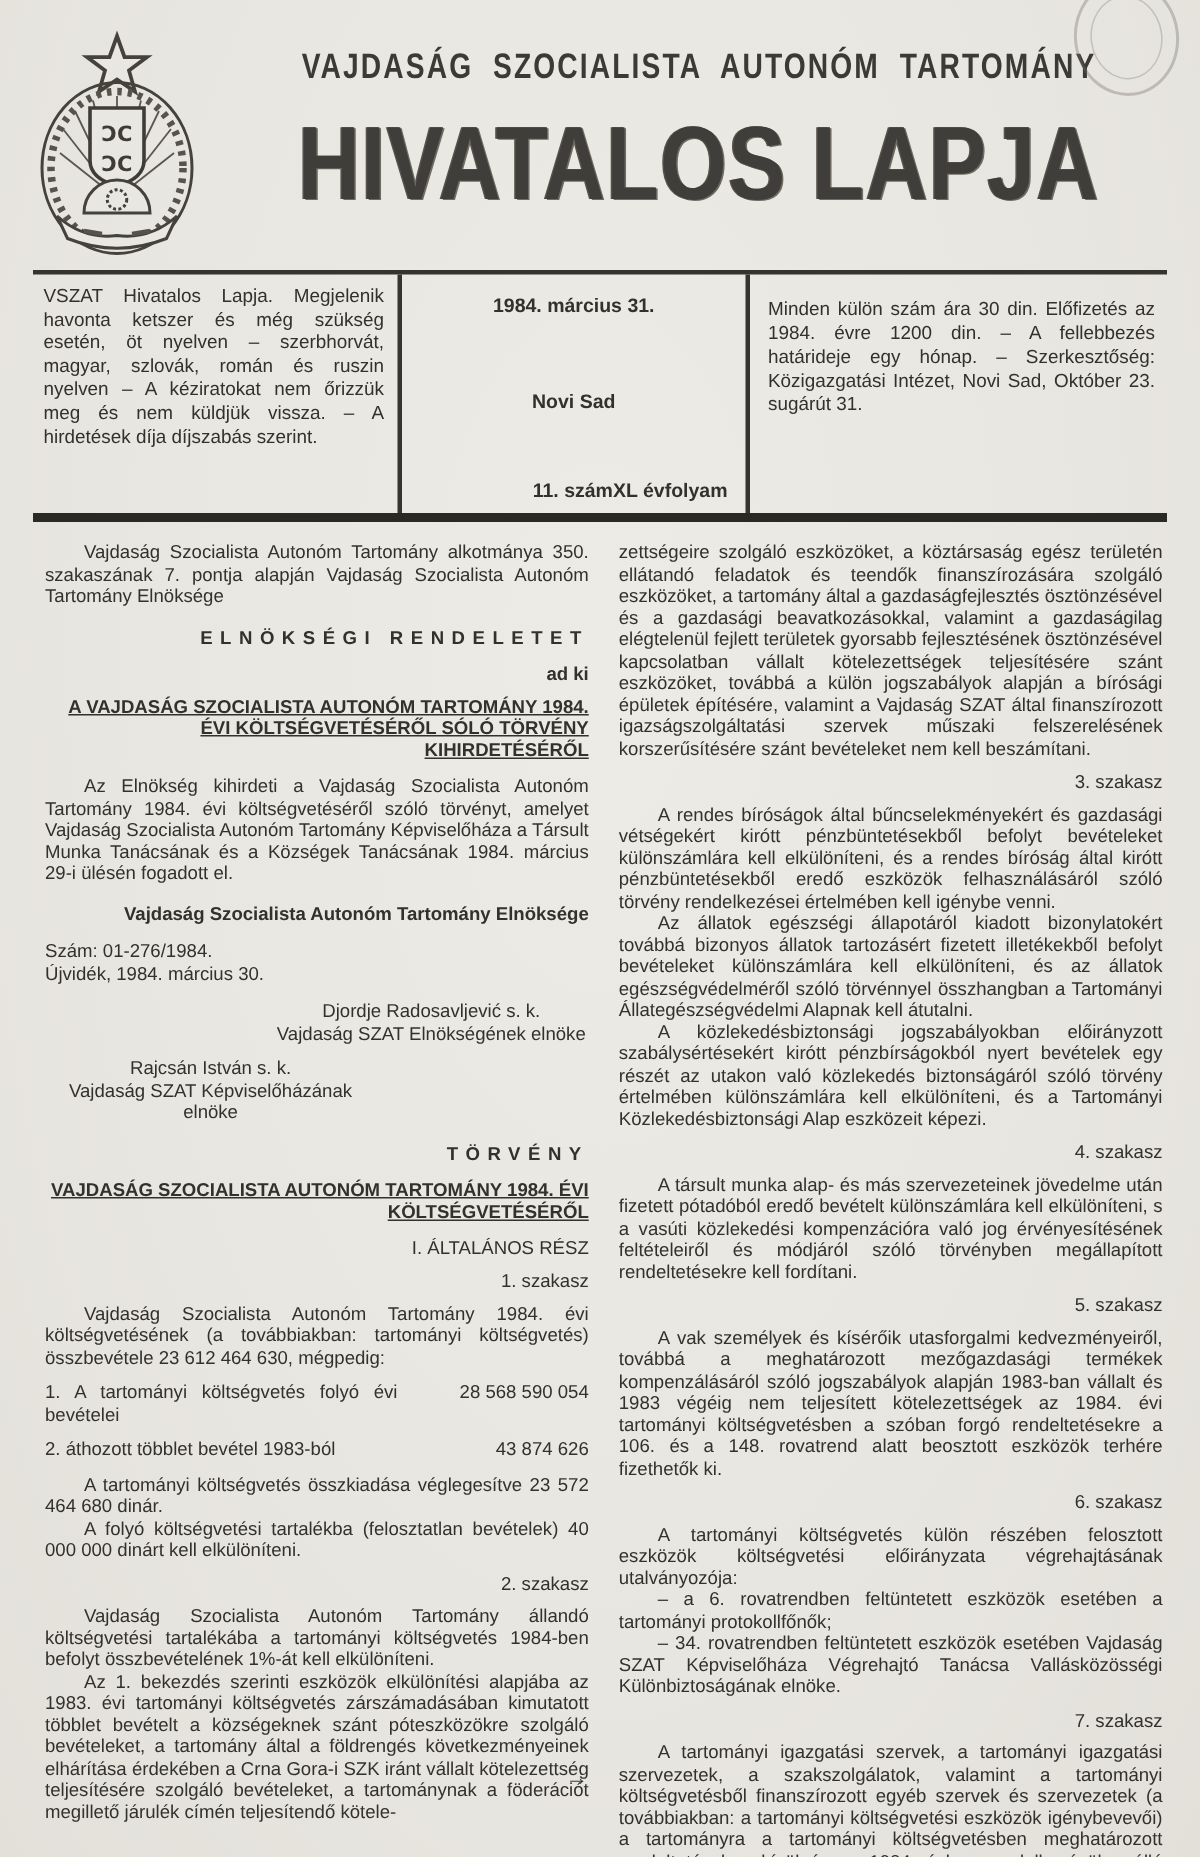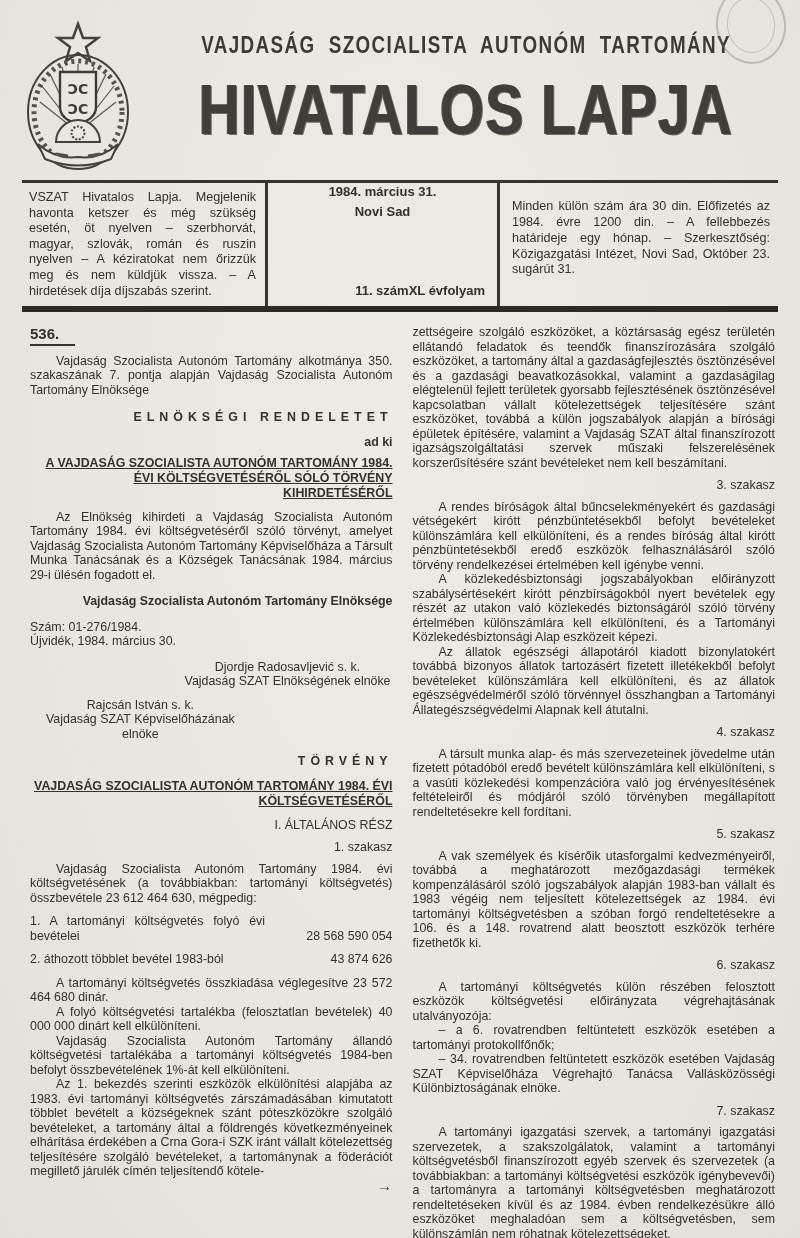--- a/index.html
+++ b/index.html
@@ -25,8 +25,8 @@
   .info-cell{box-sizing:border-box;}
   .info-left{flex:0 0 246px;padding:7px 9px 7px 7px;font-size:12.6px;line-height:1.24;text-align:justify;
     border-right:3px solid #36342f;}
-  .info-mid{flex:0 0 232px;display:flex;flex-direction:column;padding:1px 12px 8px;border-right:3px solid #36342f;
-    font-weight:bold;font-size:13px;}
+  .info-mid{flex:0 0 232px;display:flex;flex-direction:column;padding:13px 12px 8px;border-right:3px solid #36342f;
+    font-weight:bold;font-size:13px;gap:44px;}
   .info-date,.info-city{text-align:center;}
   .info-city{margin-top:5px;}
   .issue-row{margin-top:auto;display:flex;justify-content:flex-end;}

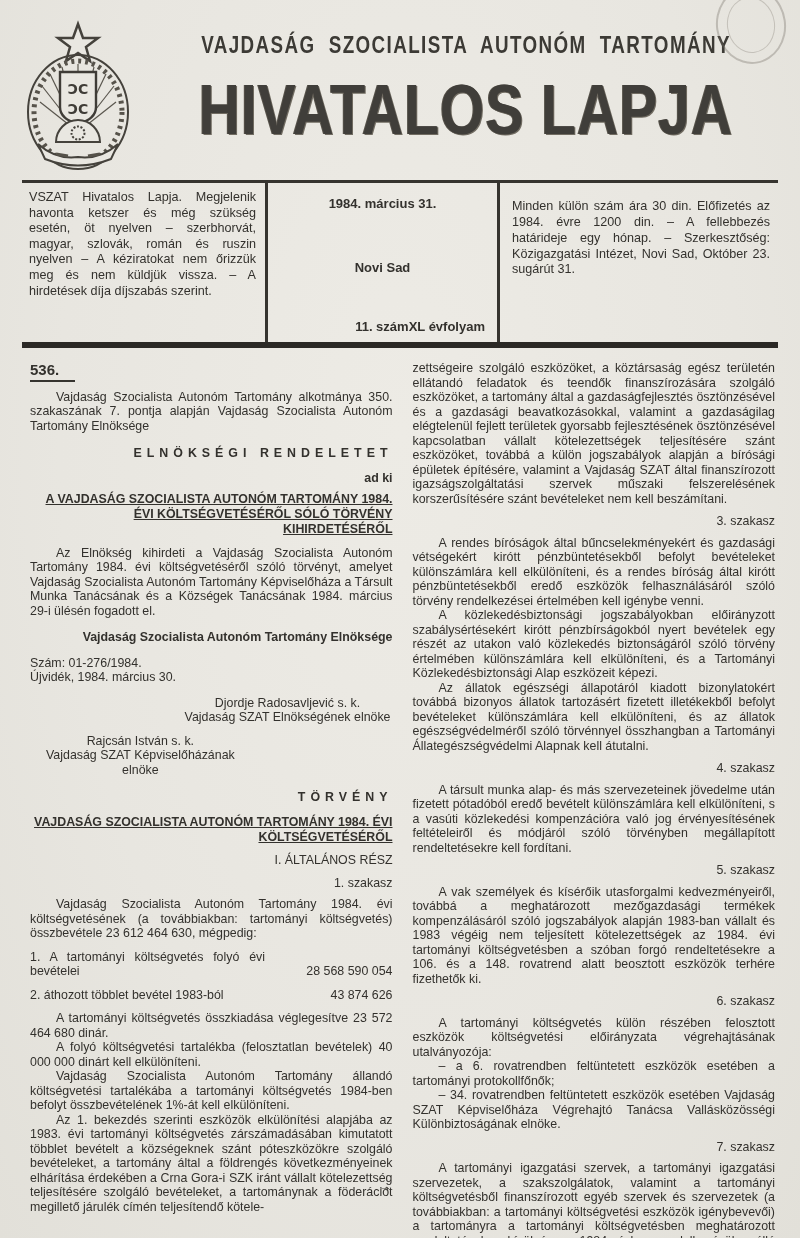--- a/index.html
+++ b/index.html
@@ -111,7 +111,6 @@
   <main class="columns">
 
     <div class="col">
-      <div class="art-no"><span>536.</span></div>
       <p>Vajdaság Szocialista Autonóm Tartomány alkotmánya 350. szakaszának 7. pontja alapján Vajdaság Szocialista Autonóm Tartomány Elnöksége</p>
       <div class="hd hd-sp">ELNÖKSÉGI RENDELETET</div>
       <div class="hd hd-small">ad ki</div>

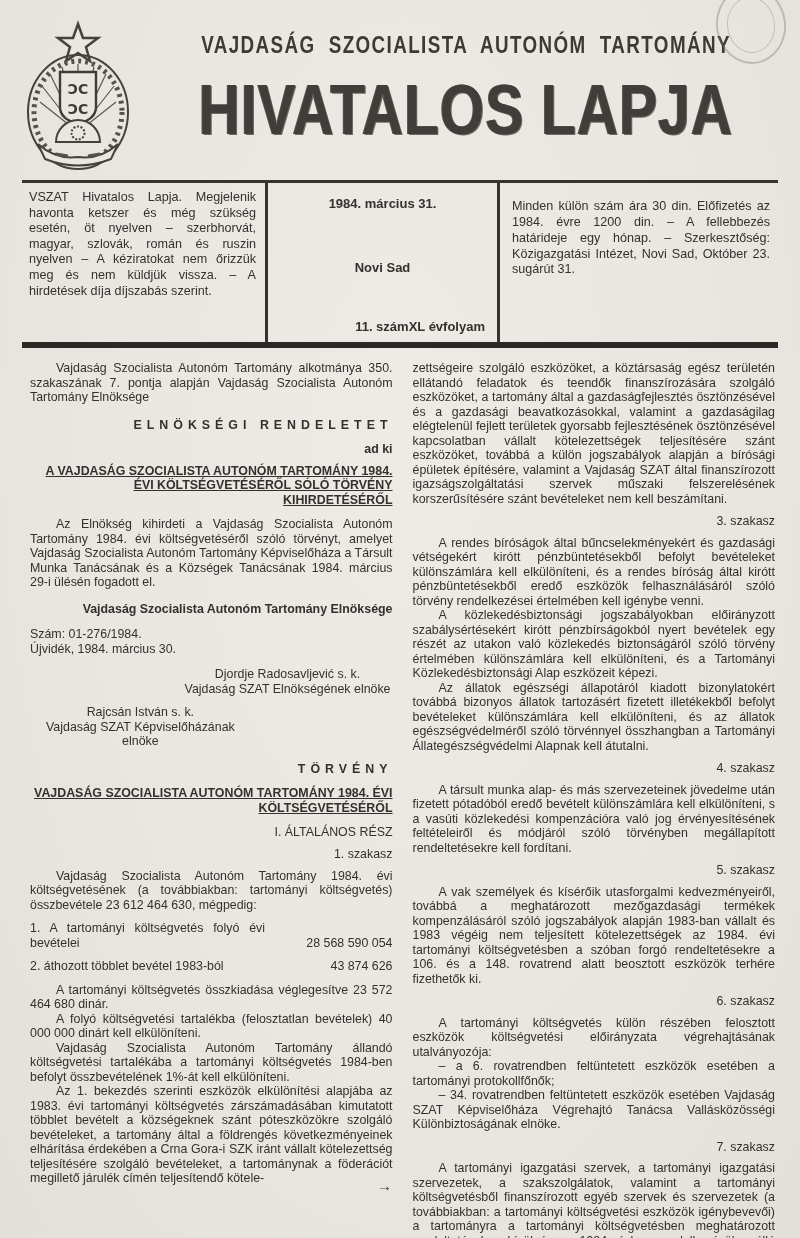--- a/index.html
+++ b/index.html
@@ -157,8 +157,8 @@
       <p class="noindent">zettségeire szolgáló eszközöket, a köztársaság egész területén ellátandó feladatok és teendők finanszírozására szolgáló eszközöket, a tartomány által a gazdaságfejlesztés ösztönzésével és a gazdasági beavatkozásokkal, valamint a gazdaságilag elégtelenül fejlett területek gyorsabb fejlesztésének ösztönzésével kapcsolatban vállalt kötelezettségek teljesítésére szánt eszközöket, továbbá a külön jogszabályok alapján a bírósági épületek építésére, valamint a Vajdaság SZAT által finanszírozott igazságszolgáltatási szervek műszaki felszerelésének korszerűsítésére szánt bevételeket nem kell beszámítani.</p>
       <div class="hd">3. szakasz</div>
       <p>A rendes bíróságok által bűncselekményekért és gazdasági vétségekért kirótt pénzbüntetésekből befolyt bevételeket különszámlára kell elkülöníteni, és a rendes bíróság által kirótt pénzbüntetésekből eredő eszközök felhasználásáról szóló törvény rendelkezései értelmében kell igénybe venni.</p>
+      <p>Az állatok egészségi állapotáról kiadott bizonylatokért továbbá bizonyos állatok tartozásért fizetett illetékekből befolyt bevételeket különszámlára kell elkülöníteni, és az állatok egészségvédelméről szóló törvénnyel összhangban a Tartományi Állategészségvédelmi Alapnak kell átutalni.</p>
       <p>A közlekedésbiztonsági jogszabályokban előirányzott szabálysértésekért kirótt pénzbírságokból nyert bevételek egy részét az utakon való közlekedés biztonságáról szóló törvény értelmében különszámlára kell elkülöníteni, és a Tartományi Közlekedésbiztonsági Alap eszközeit képezi.</p>
-      <p>Az állatok egészségi állapotáról kiadott bizonylatokért továbbá bizonyos állatok tartozásért fizetett illetékekből befolyt bevételeket különszámlára kell elkülöníteni, és az állatok egészségvédelméről szóló törvénnyel összhangban a Tartományi Állategészségvédelmi Alapnak kell átutalni.</p>
       <div class="hd">4. szakasz</div>
       <p>A társult munka alap- és más szervezeteinek jövedelme után fizetett pótadóból eredő bevételt különszámlára kell elkülöníteni, s a vasúti közlekedési kompenzációra való jog érvényesítésének feltételeiről és módjáról szóló törvényben megállapított rendeltetésekre kell fordítani.</p>
       <div class="hd">5. szakasz</div>

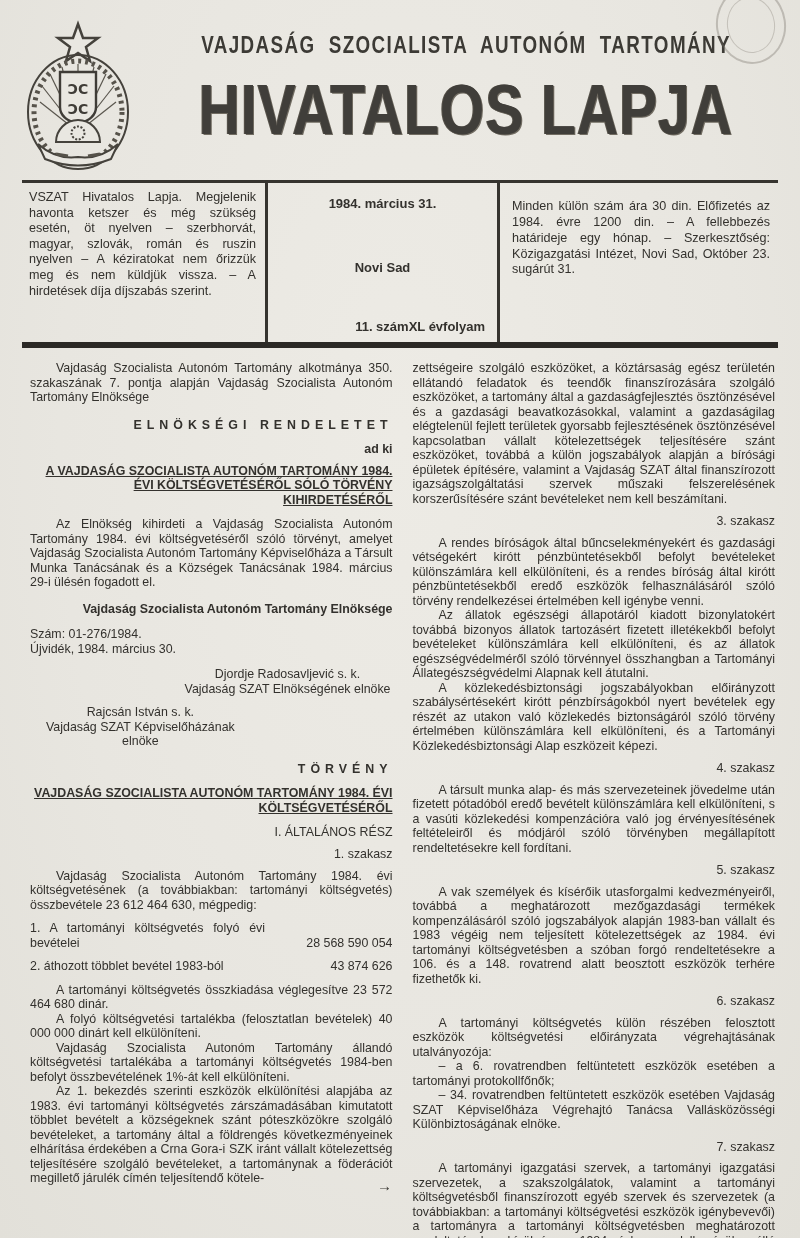--- a/index.html
+++ b/index.html
@@ -48,7 +48,7 @@
   .sig-l{margin:9px 0 0 16px;}
   .sig-inner{display:inline-block;text-align:center;}
   .sig-name{font-weight:normal;}
-  .budget-row{display:flex;justify-content:space-between;align-items:flex-end;margin-top:9px;}
+  .budget-row{display:flex;justify-content:space-between;margin-top:9px;}
   .budget-label{width:235px;}
   .budget-value{white-space:nowrap;}
   .cont-arrow{position:absolute;left:377px;top:1177px;font-size:15px;color:#3a3833;letter-spacing:-2px;}

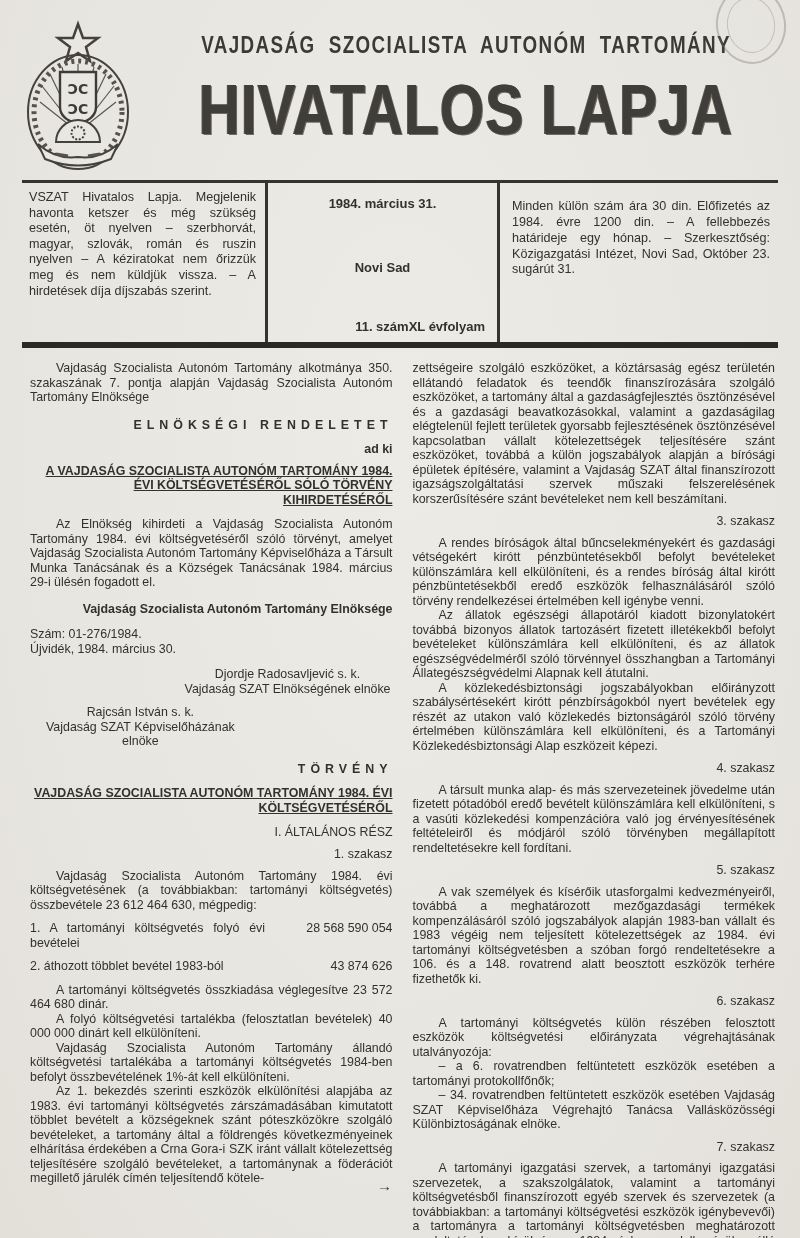--- a/index.html
+++ b/index.html
@@ -149,6 +149,7 @@
       </div>
       <p style="margin-top:9px;">A tartományi költségvetés összkiadása véglegesítve 23 572 464 680 dinár.</p>
       <p>A folyó költségvetési tartalékba (felosztatlan bevételek) 40 000 000 dinárt kell elkülöníteni.</p>
+      <div class="hd">2. szakasz</div>
       <p>Vajdaság Szocialista Autonóm Tartomány állandó költségvetési tartalékába a tartományi költségvetés 1984-ben befolyt összbevételének 1%-át kell elkülöníteni.</p>
       <p>Az 1. bekezdés szerinti eszközök elkülönítési alapjába az 1983. évi tartományi költségvetés zárszámadásában kimutatott többlet bevételt a községeknek szánt póteszközökre szolgáló bevételeket, a tartomány által a földrengés következményeinek elhárítása érdekében a Crna Gora-i SZK iránt vállalt kötelezettség teljesítésére szolgáló bevételeket, a tartománynak a föderációt megillető járulék címén teljesítendő kötele-</p>
     </div>

